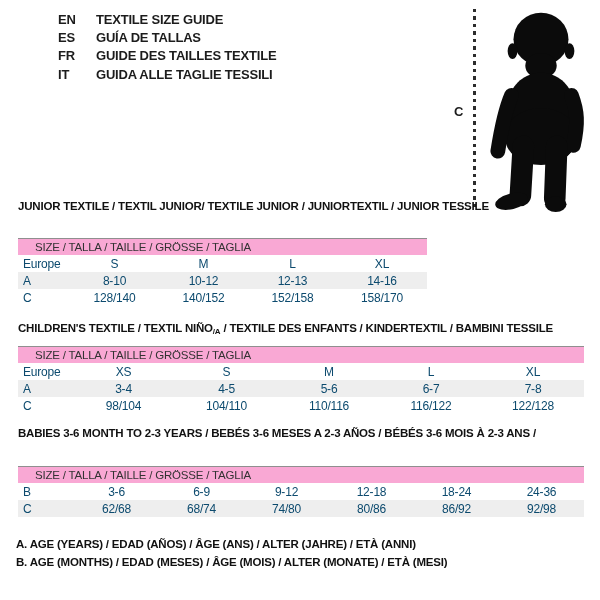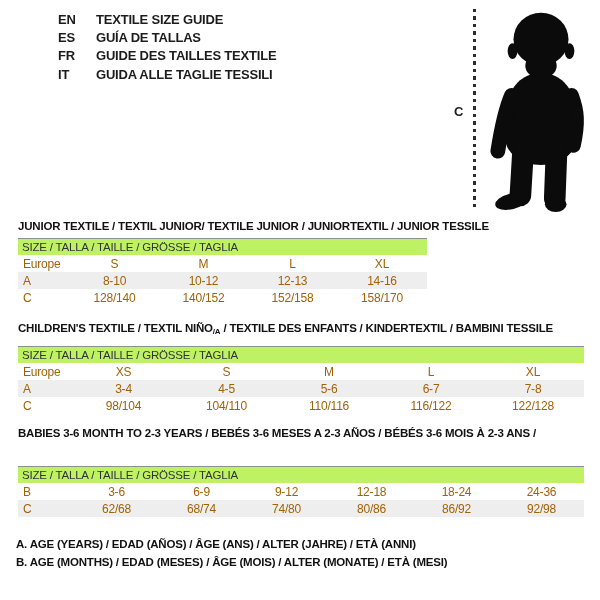--- a/index.html
+++ b/index.html
@@ -92,7 +92,7 @@
   </svg>
 </div>
 
-<div class="sec-title" style="top:220px;text-align:center;">JUNIOR TEXTILE / TEXTIL JUNIOR/ TEXTILE JUNIOR / JUNIORTEXTIL / JUNIOR TESSILE</div>
+<div class="sec-title" style="top:200px;text-align:center;">JUNIOR TEXTILE / TEXTIL JUNIOR/ TEXTILE JUNIOR / JUNIORTEXTIL / JUNIOR TESSILE</div>
 
 <div class="size-table-wrap" style="top:238px;width:409px;">
   <div class="size-bar">SIZE / TALLA / TAILLE / GRÖSSE / TAGLIA</div>

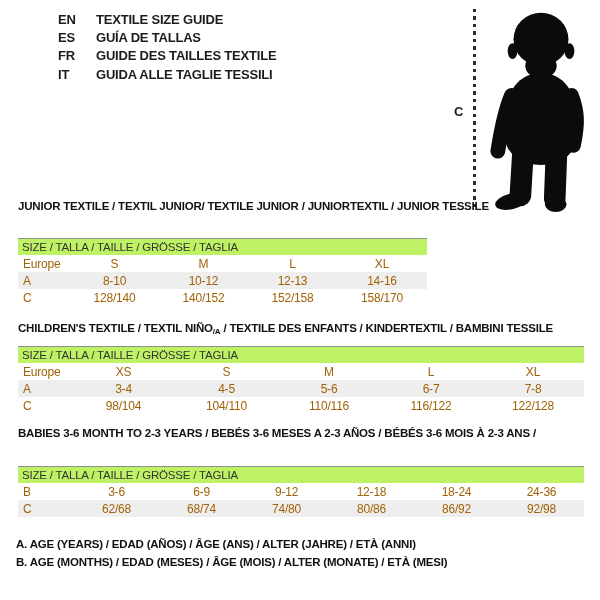--- a/index.html
+++ b/index.html
@@ -31,8 +31,8 @@
   
   .size-table-wrap{position:absolute;left:18px;}
   .size-bar{
-    height:16px;line-height:16px;background:#bef264;border-top:1px solid #8f8f8f;
-    font-size:11.5px;color:#333;padding-left:4px;letter-spacing:-.2px;
+    height:16px;line-height:16px;background:#f9a8d4;border-top:1px solid #8f8f8f;
+    font-size:11.5px;color:#333;padding-left:17px;letter-spacing:-.2px;
   }
   table.size-table{border-collapse:collapse;table-layout:fixed;}
   table.size-table td{

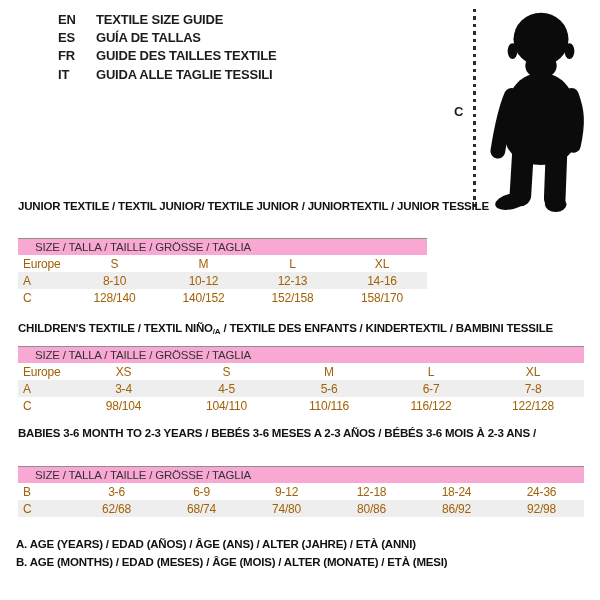--- a/index.html
+++ b/index.html
@@ -37,7 +37,7 @@
   table.size-table{border-collapse:collapse;table-layout:fixed;}
   table.size-table td{
     height:17px;font-size:12px;letter-spacing:-.2px;text-align:center;
-    padding:0;color:#a16207;overflow:hidden;white-space:nowrap;
+    padding:0;color:#0c4a6e;overflow:hidden;white-space:nowrap;
   }
   table.size-table td.rowlabel{text-align:left;padding-left:5px;}
   table.size-table tr:nth-child(even) td{background:#eeeeee;}

